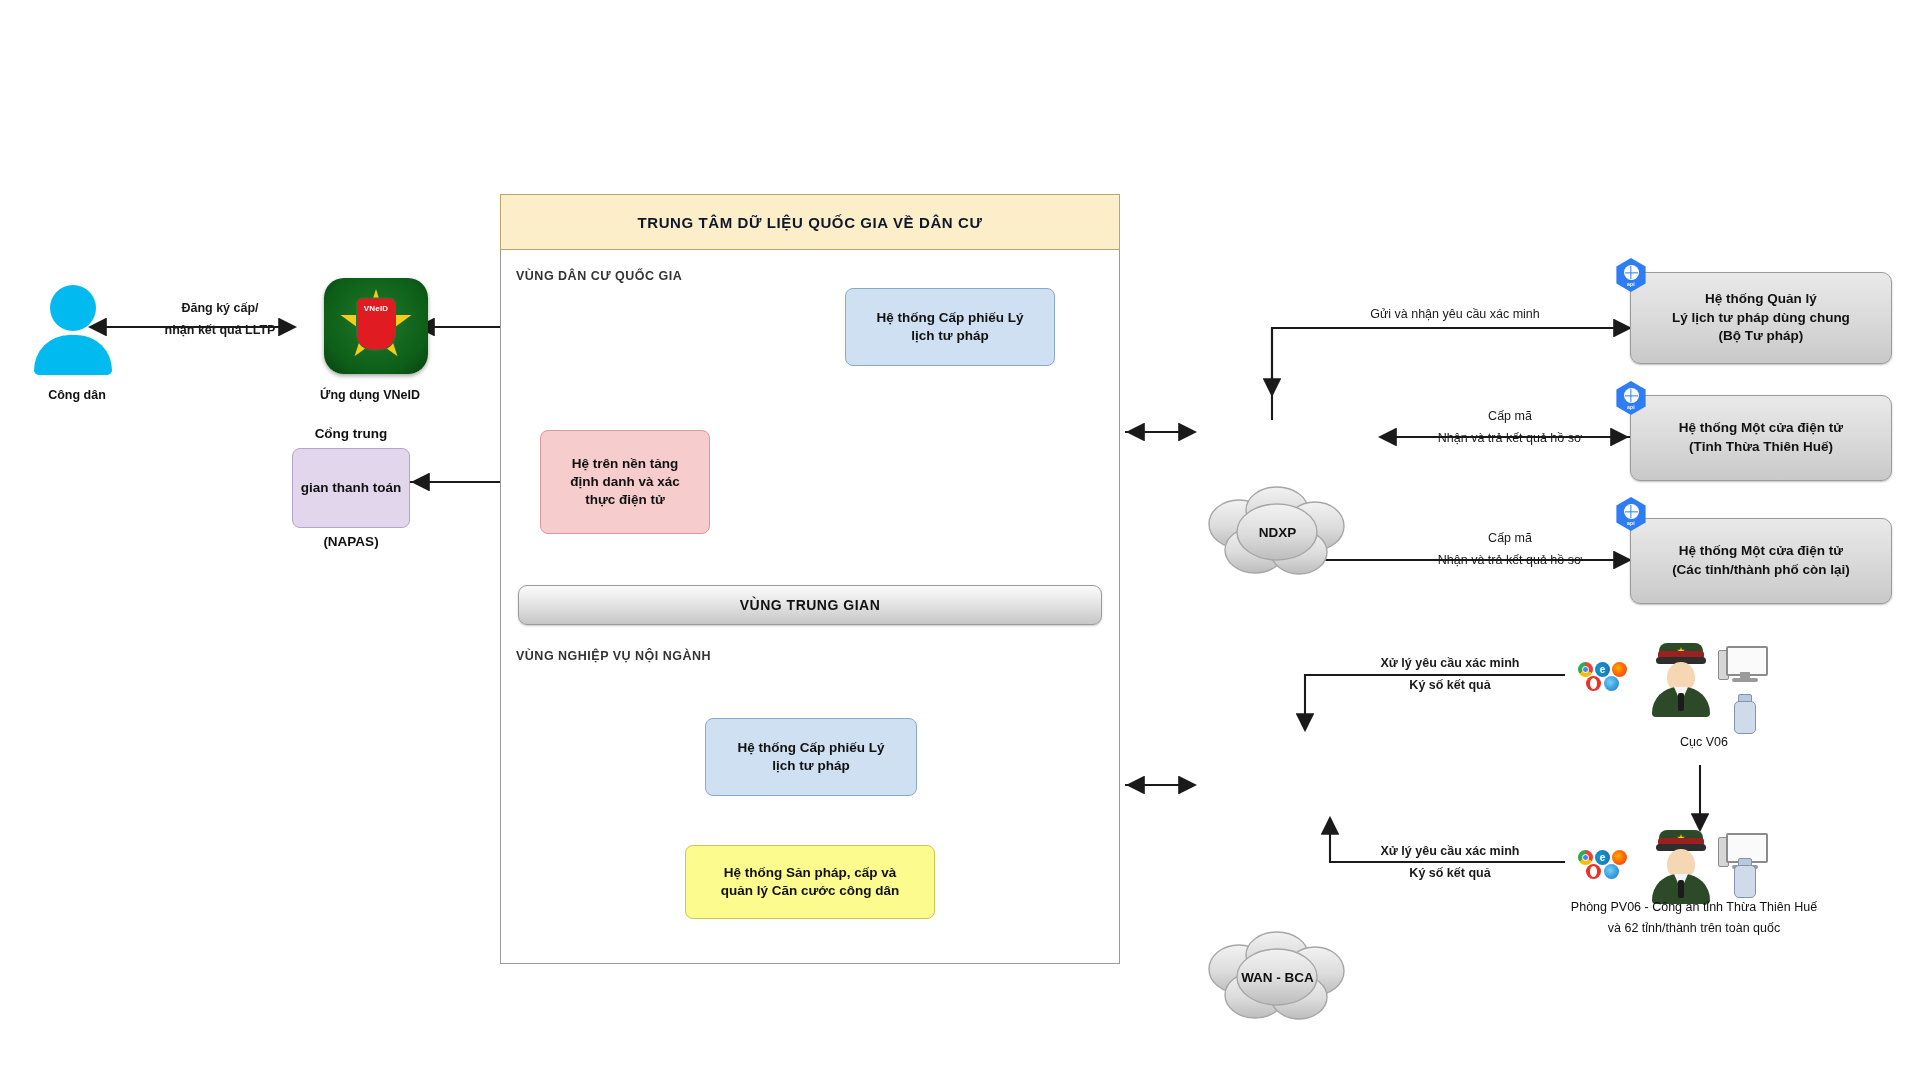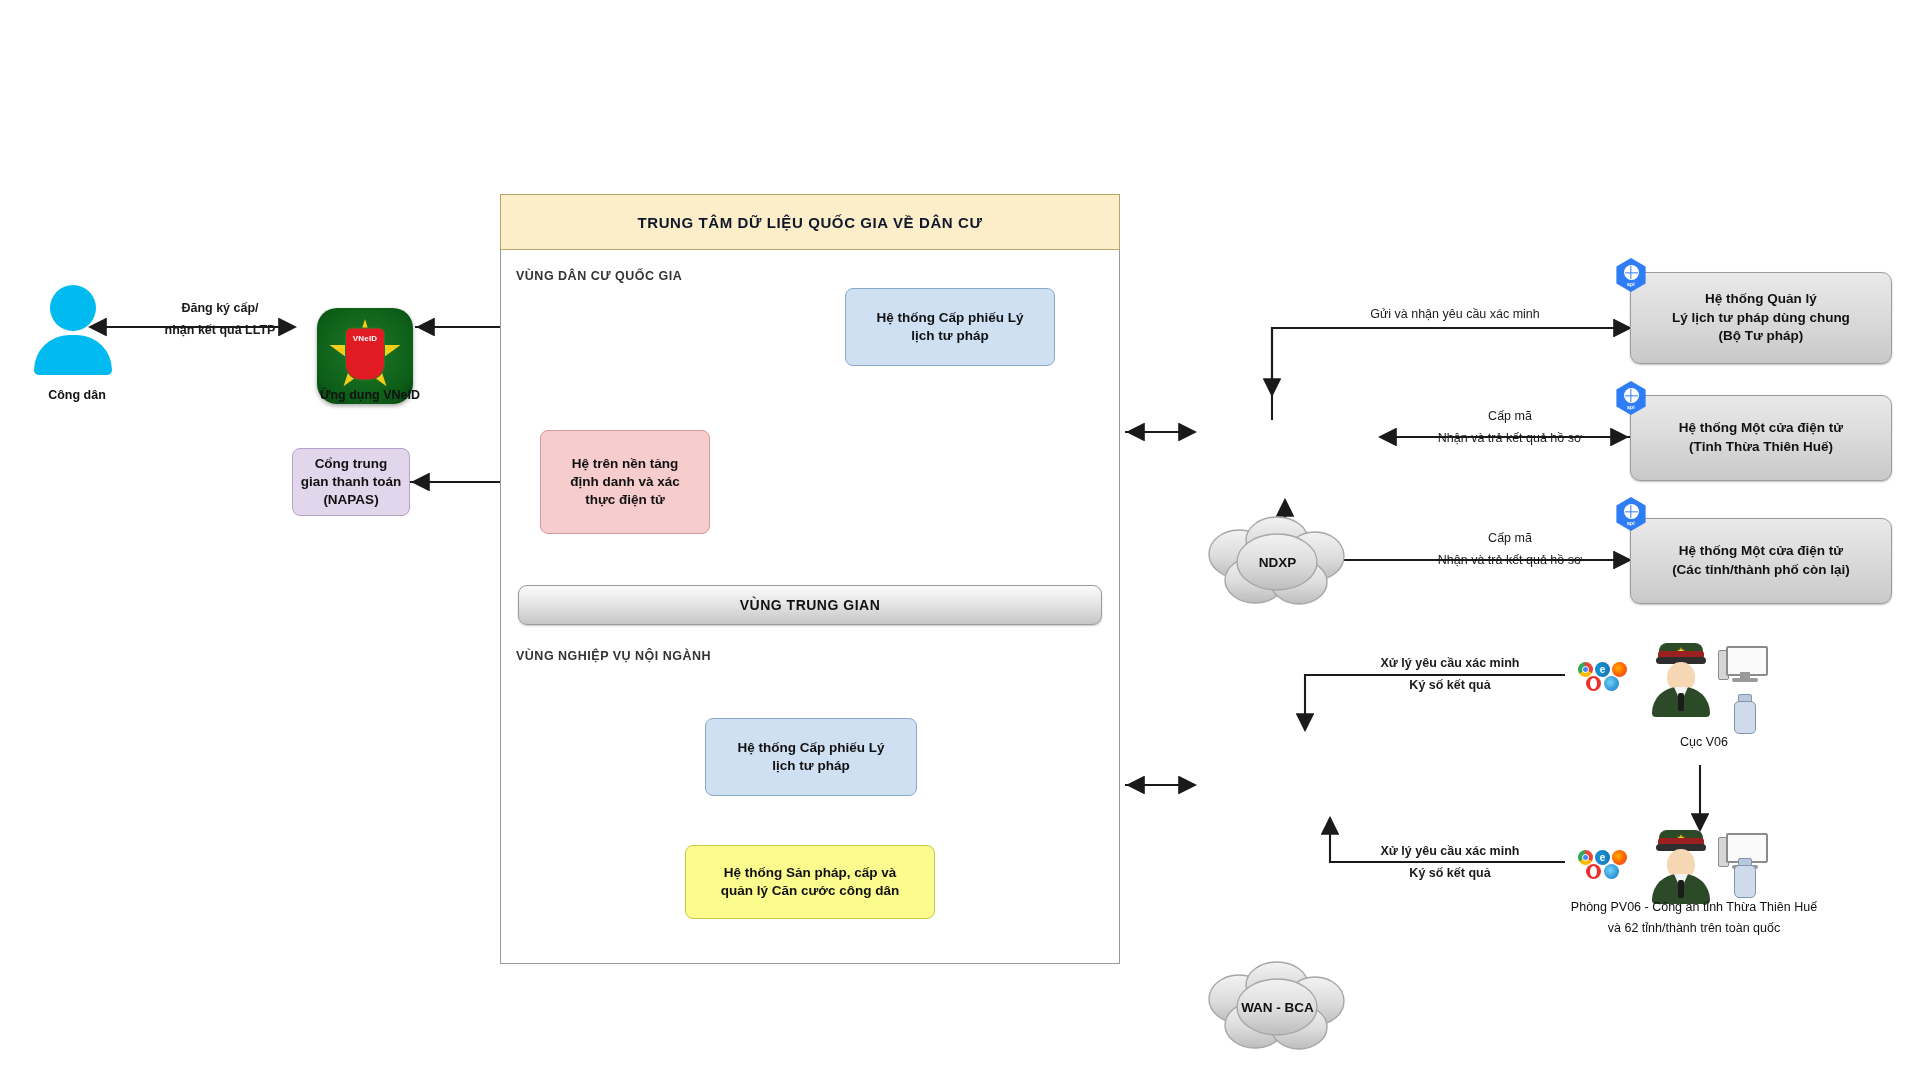--- a/index.html
+++ b/index.html
@@ -179,7 +179,7 @@
   <div class="abs lbl" style="left:130px;top:300px;width:180px;">Đăng ký cấp/</div>
   <div class="abs lbl" style="left:130px;top:322px;width:180px;">nhận kết quả LLTP</div>
 
-  <div class="abs vneid" style="left:317px;top:278px;width:96px;height:96px;margin-top:30px;">
+  <div class="abs vneid" style="left:324px;top:278px;width:104px;height:96px;">
     <div class="star"></div>
     <div class="shield">
       <span>VNeID</span>

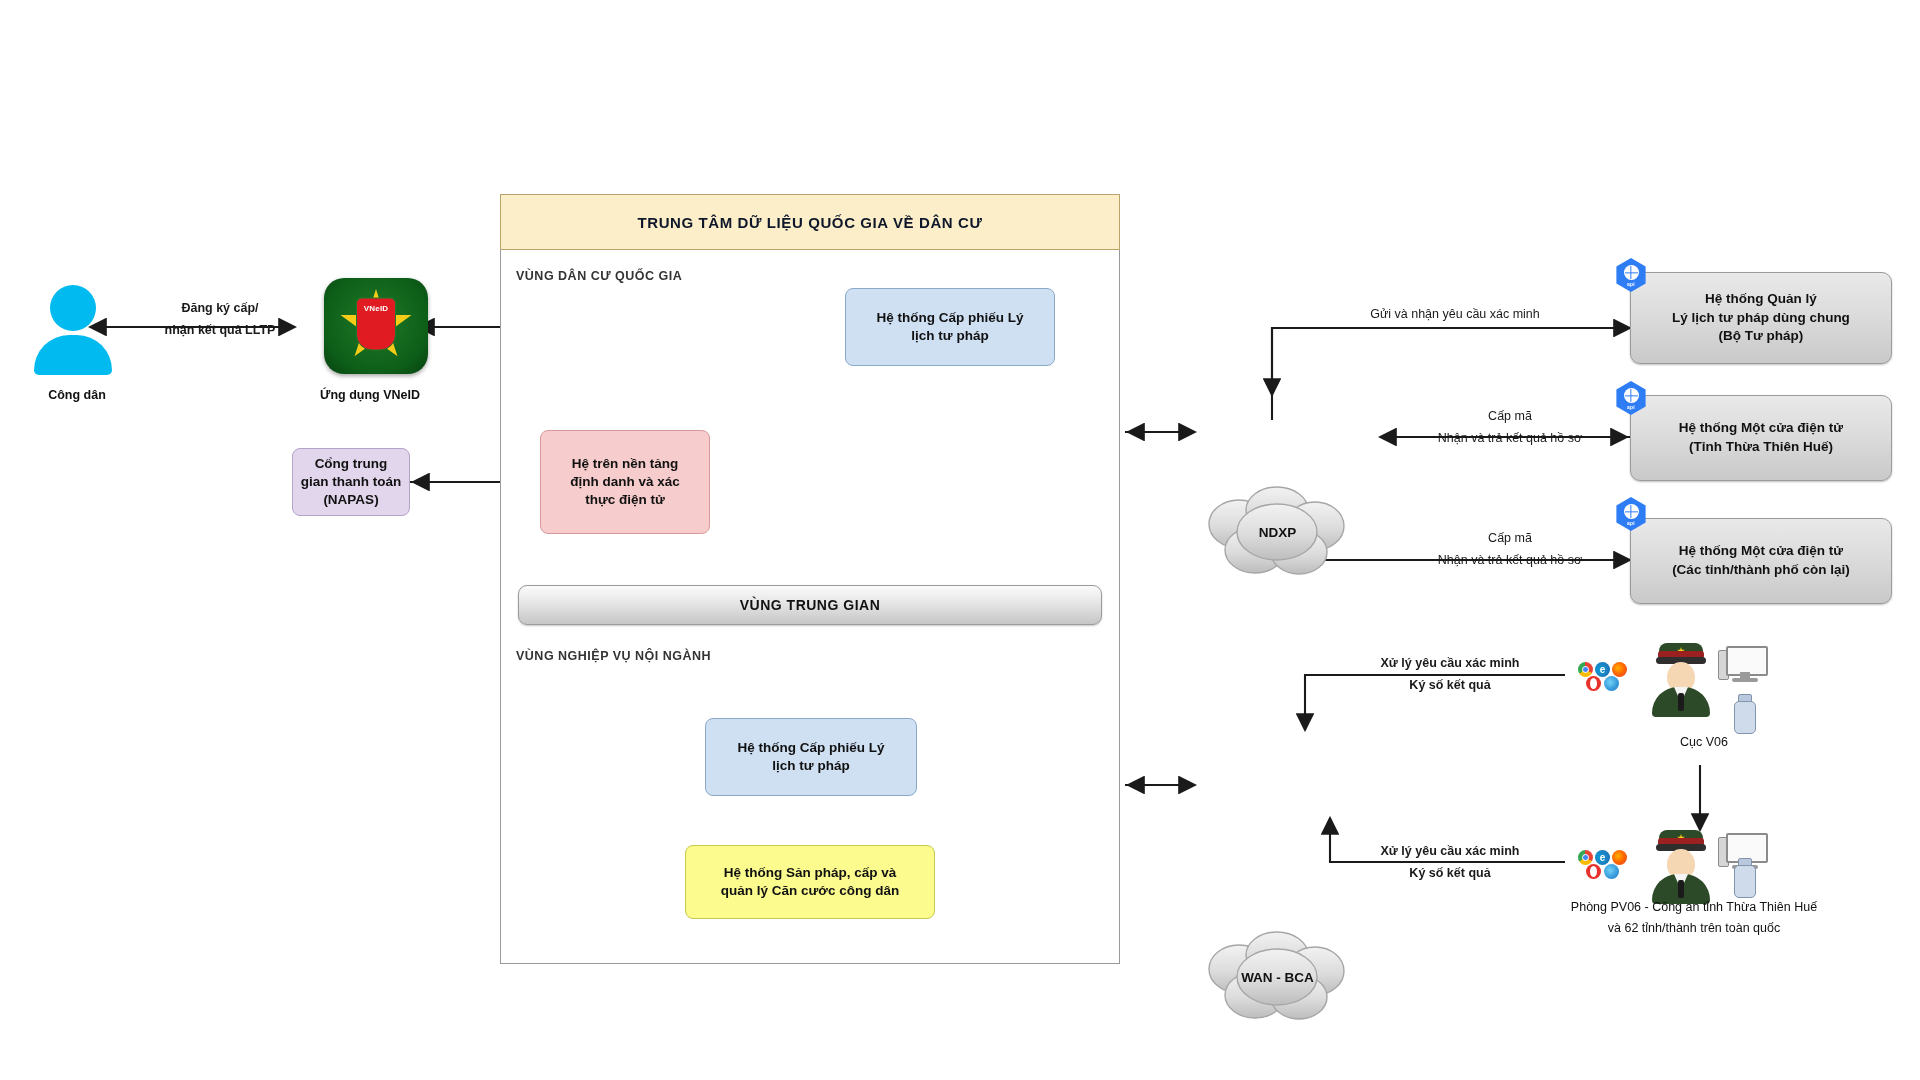--- a/index.html
+++ b/index.html
@@ -187,7 +187,7 @@
   </div>
   <div class="abs cap" style="left:276px;top:388px;width:180px;">Ứng dụng VNeID</div>
 
-  <div class="abs box box-purple ctr" style="left:292px;top:448px;width:118px;height:68px;flex-direction:column;">
+  <div class="abs box box-purple ctr" style="left:292px;top:448px;width:118px;height:80px;flex-direction:column;gap:36px;">
     <div>Cổng trung</div>
     <div>gian thanh toán</div>
     <div>(NAPAS)</div>

